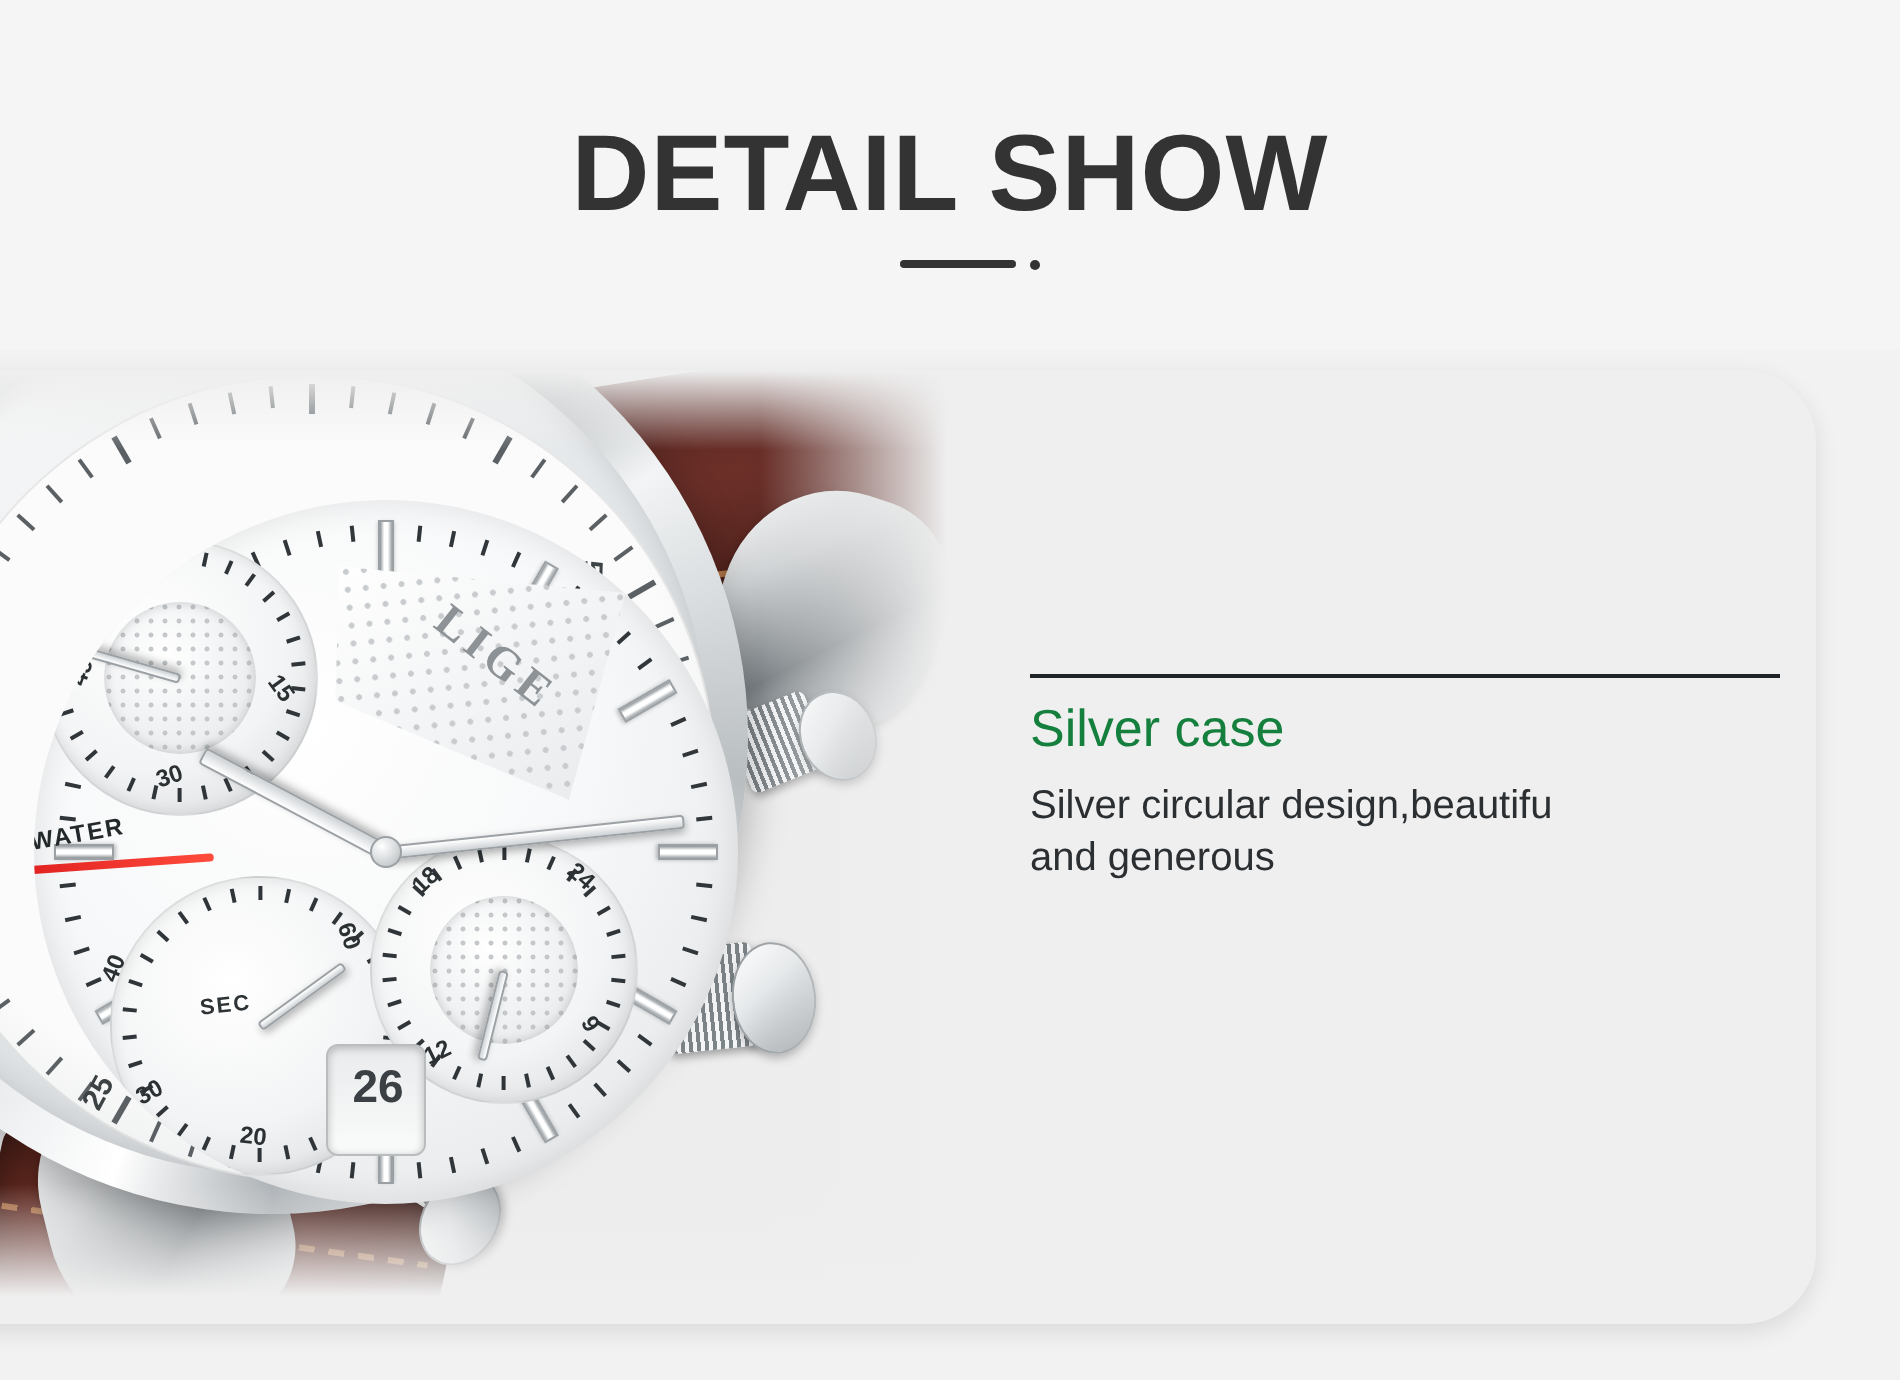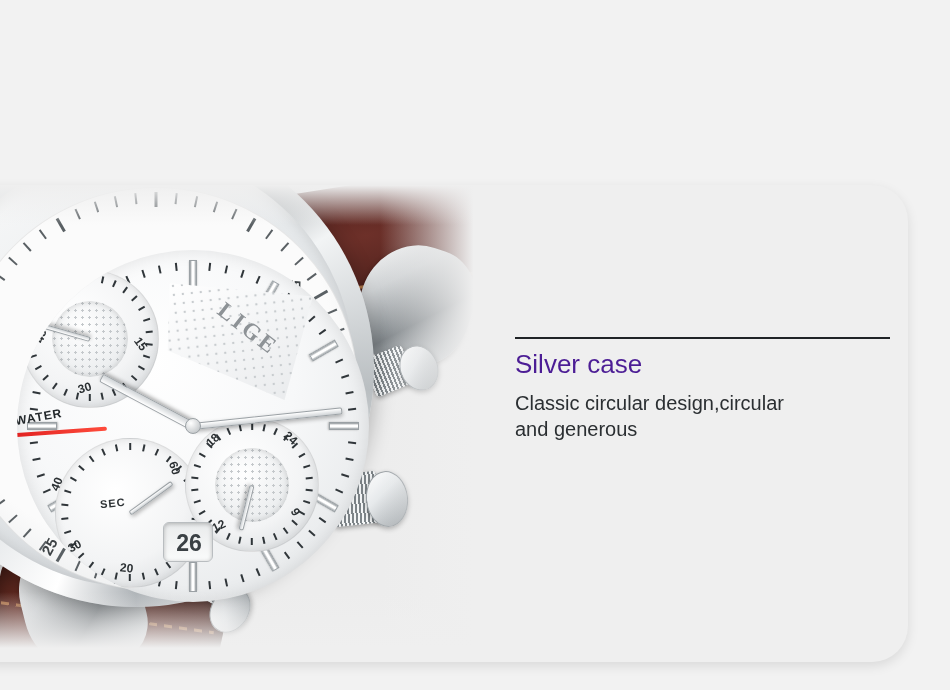--- a/index.html
+++ b/index.html
@@ -310,6 +310,13 @@
 
 <div class="page">
 
+  <div class="header">
+    <div class="page-title">DETAIL SHOW</div>
+    <div class="title-ornament">
+      <span class="orn-bar"></span>
+      <span class="orn-dot"></span>
+    </div>
+  </div>
 
   <div class="card">
 

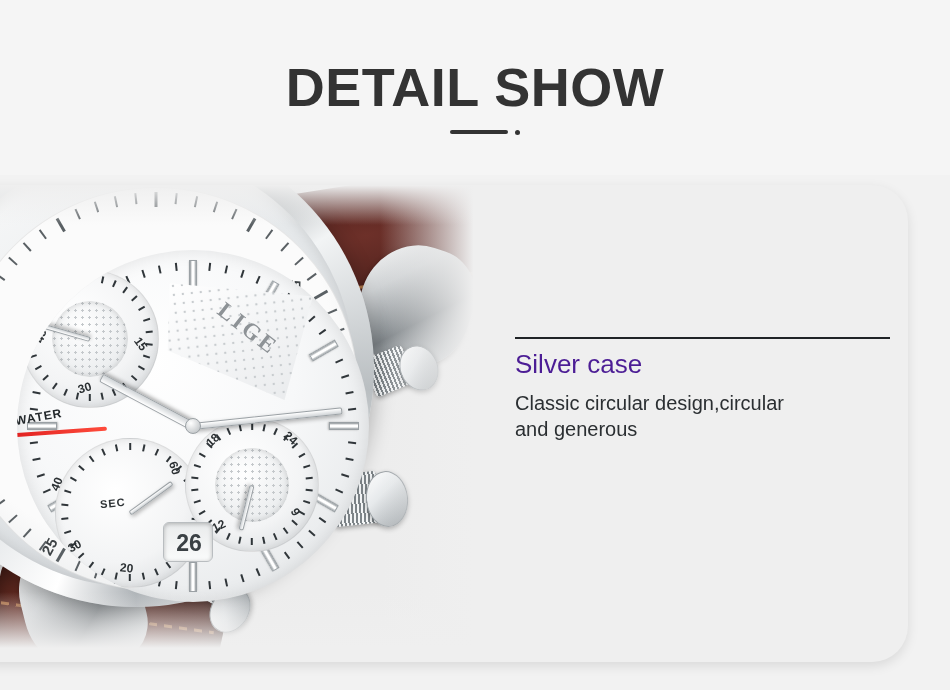--- a/index.html
+++ b/index.html
@@ -295,7 +295,7 @@
   }
   .info-sub{
     margin-top:9px;
-    font-size:26px; color:#4c1d95; font-weight:normal; line-height:32px;
+    font-size:26px; color:#15803d; font-weight:normal; line-height:32px;
     white-space:nowrap;
   }
   .info-desc{

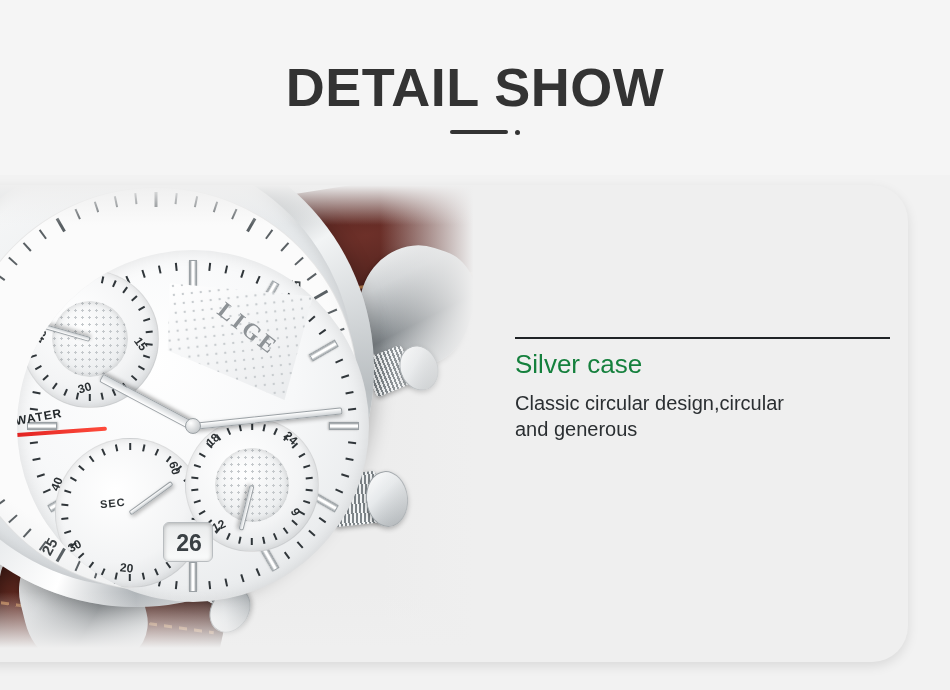--- a/index.html
+++ b/index.html
@@ -623,7 +623,7 @@
     <div class="info">
       <div class="info-rule"></div>
       <div class="info-sub">Silver case</div>
-      <div class="info-desc">Classic circular design,circular
+      <div class="info-desc">Silver circular design,beautifu
 and generous</div>
     </div>
 

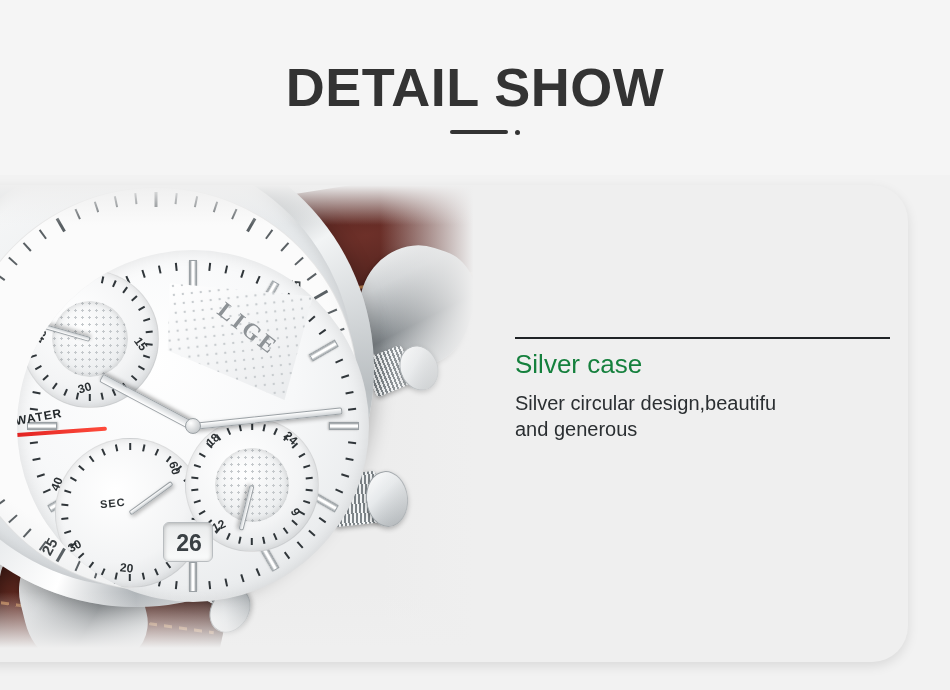--- a/index.html
+++ b/index.html
@@ -196,7 +196,7 @@
 
   
   .date-window{
-    position:absolute; left:146px; top:272px; width:50px; height:40px;
+    position:absolute; left:146px; top:272px; width:50px; height:56px;
     border-radius:6px;
     background:linear-gradient(180deg,#e9ebec,#fafbfb);
     border:1px solid #b9bdc0;

